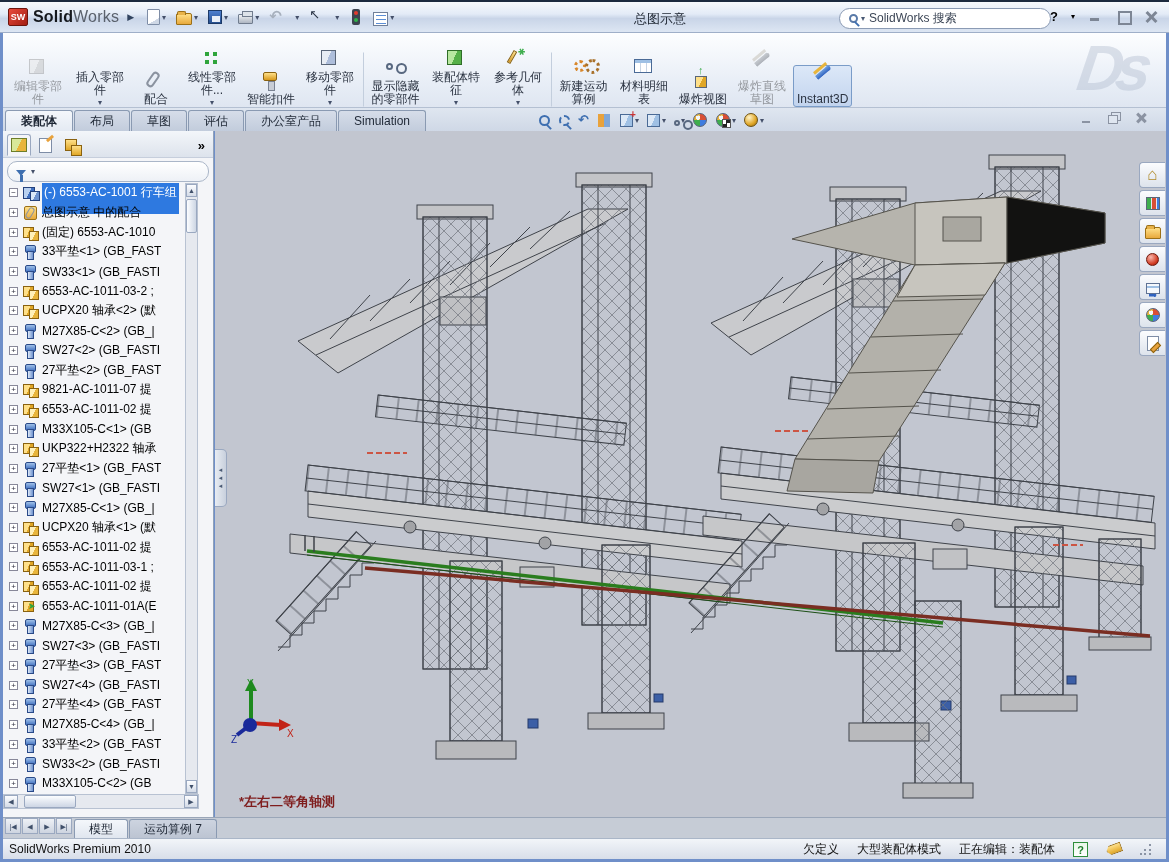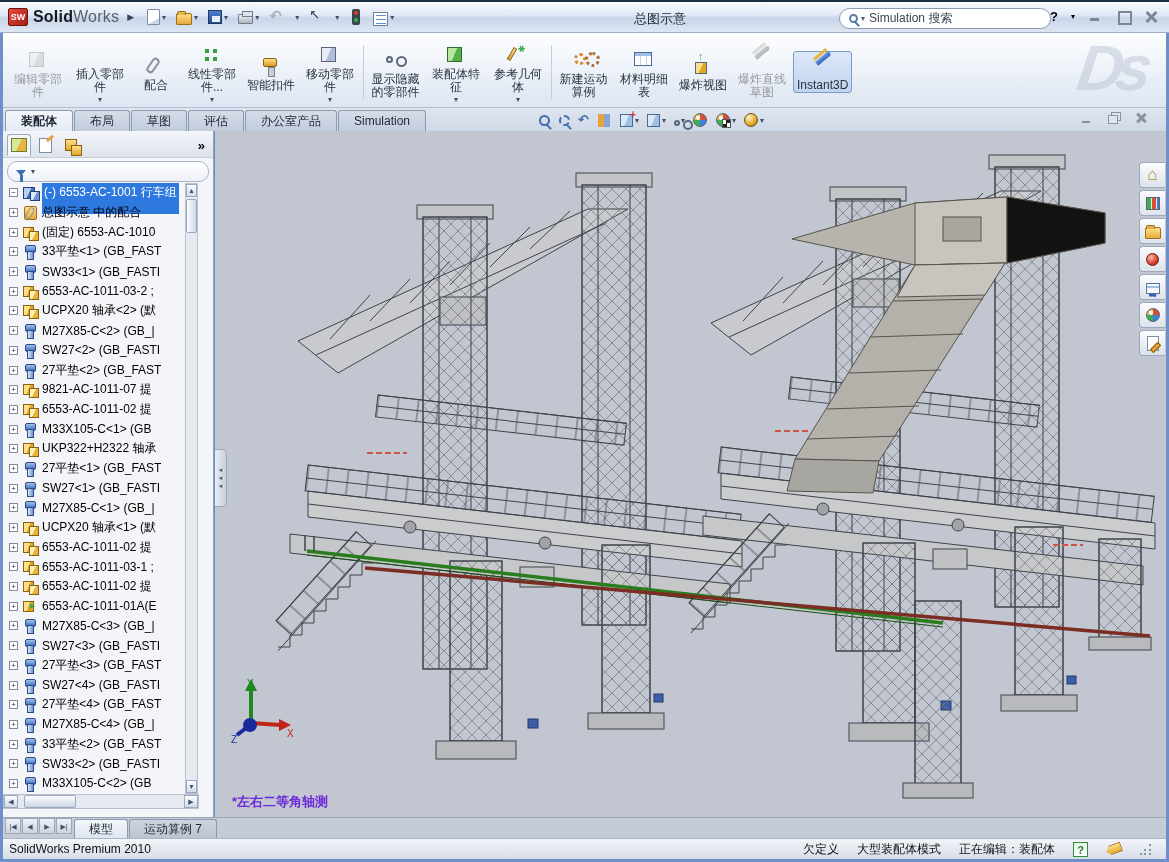--- a/index.html
+++ b/index.html
@@ -278,7 +278,7 @@
   <div class="search-box">
     <span class="ic ic-zoom" style="width:9px;height:9px;border-color:#5a7aa8"></span>
     <span class="dd">▾</span>
-    <span class="search-text">Simulation 搜索</span>
+    <span class="search-text">SolidWorks 搜索</span>
   </div>
   <div class="win-ctrls">
     <span class="help-q">?</span>

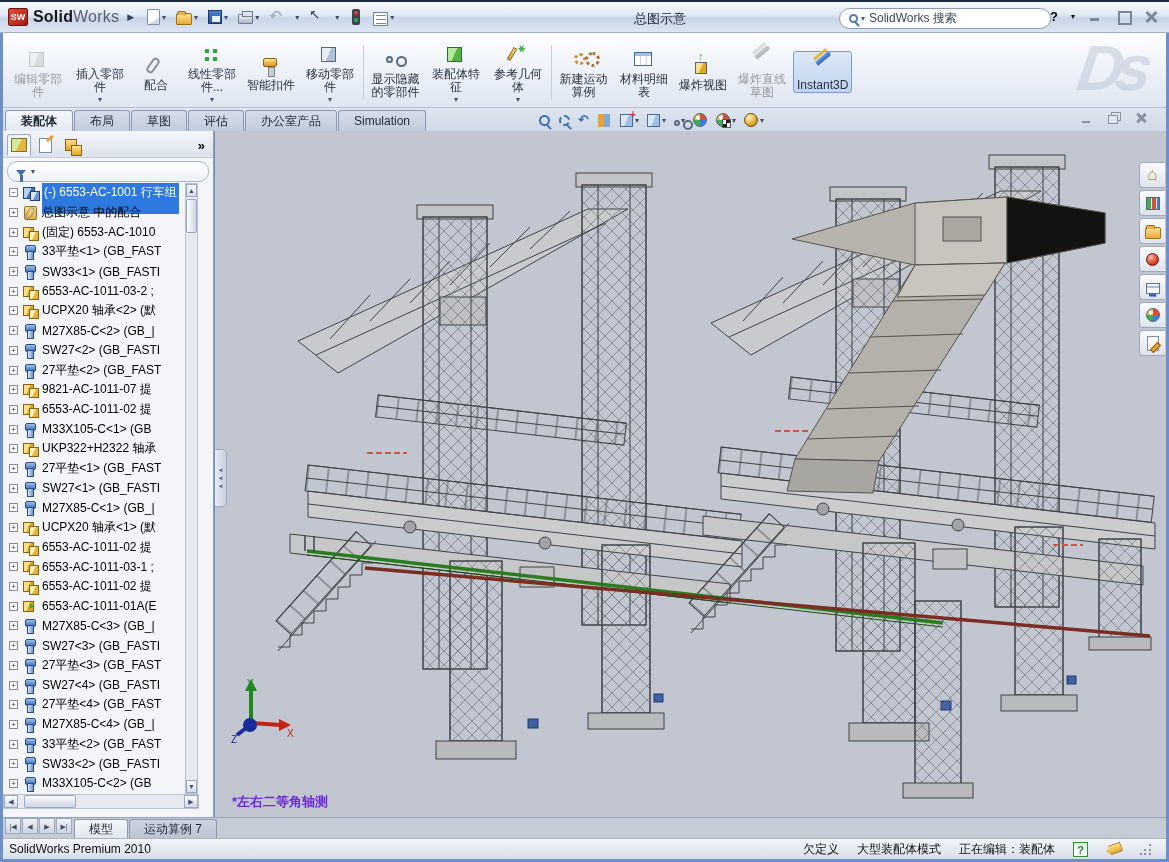--- a/index.html
+++ b/index.html
@@ -109,7 +109,7 @@
   
   .ribbon { position:absolute; left:3px; top:33px; width:1163px; height:75px;
     background:linear-gradient(#fdfeff,#e7edf6 70%,#dfe6f1); border-bottom:1px solid #b4c0d2; }
-  .ribbon-row { display:flex; align-items:center; height:100%; padding:4px 8px 0 4px; }
+  .ribbon-row { display:flex; align-items:flex-end; height:100%; padding:4px 8px 0 4px; }
   .rbtn { min-width:50px; max-width:62px; padding:2px 3px 0; text-align:center; color:#2a3240;
     display:flex; flex-direction:column; align-items:center; border:1px solid transparent; border-radius:3px; }
   .rbtn .lbl { font-size:12px; line-height:13px; margin-top:1px; }

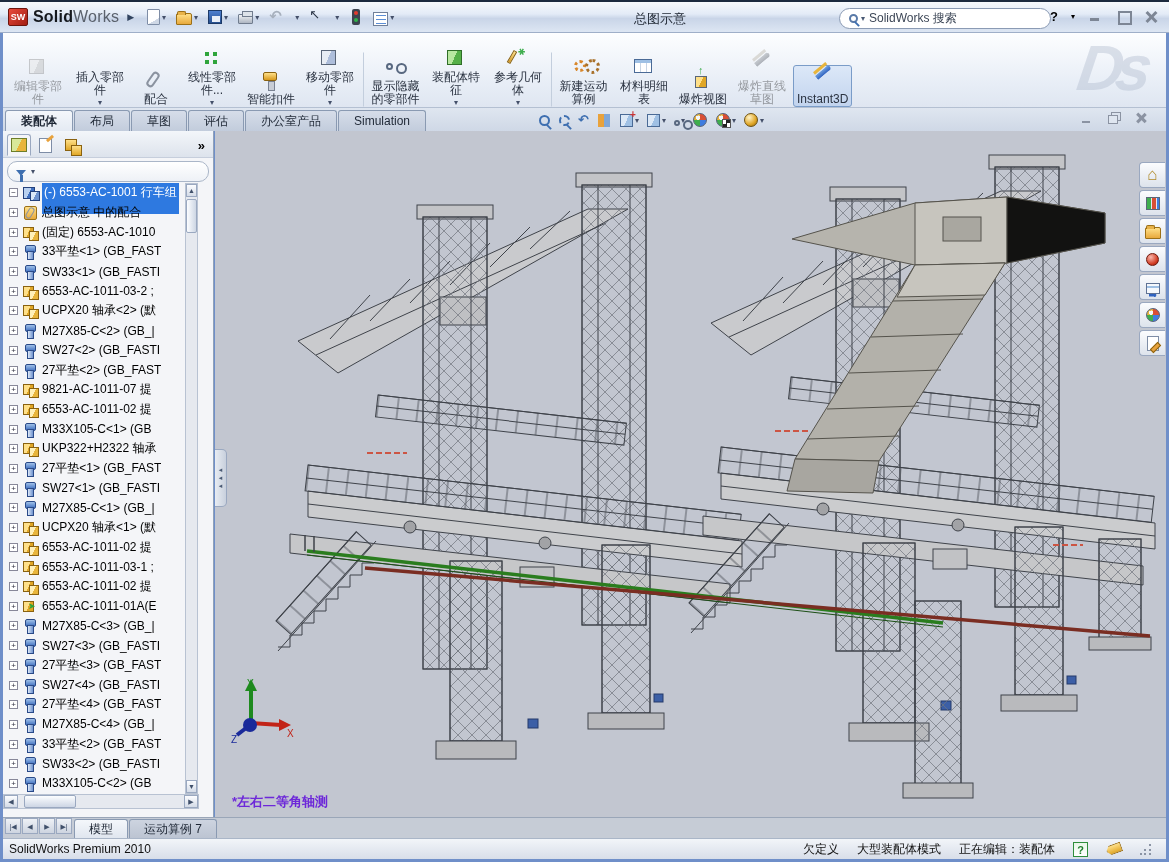--- a/index.html
+++ b/index.html
@@ -193,7 +193,7 @@
   .taskpane { position:absolute; right:1px; top:31px; display:flex; flex-direction:column; gap:2px; }
   .tp-btn { width:26px; height:26px; background:linear-gradient(#fbfcfe,#dde3ec); border:1px solid #9aa8c0;
     border-radius:4px 0 0 4px; border-right:none; display:flex; align-items:center; justify-content:center; }
-  .view-label { position:absolute; left:17px; bottom:6px; font-size:13px; font-weight:bold; color:#6d28d9; }
+  .view-label { position:absolute; left:24px; bottom:6px; font-size:13px; font-weight:bold; color:#7f1d1d; }
   .triad { position:absolute; left:14px; bottom:72px; width:70px; height:70px; }
 
   

